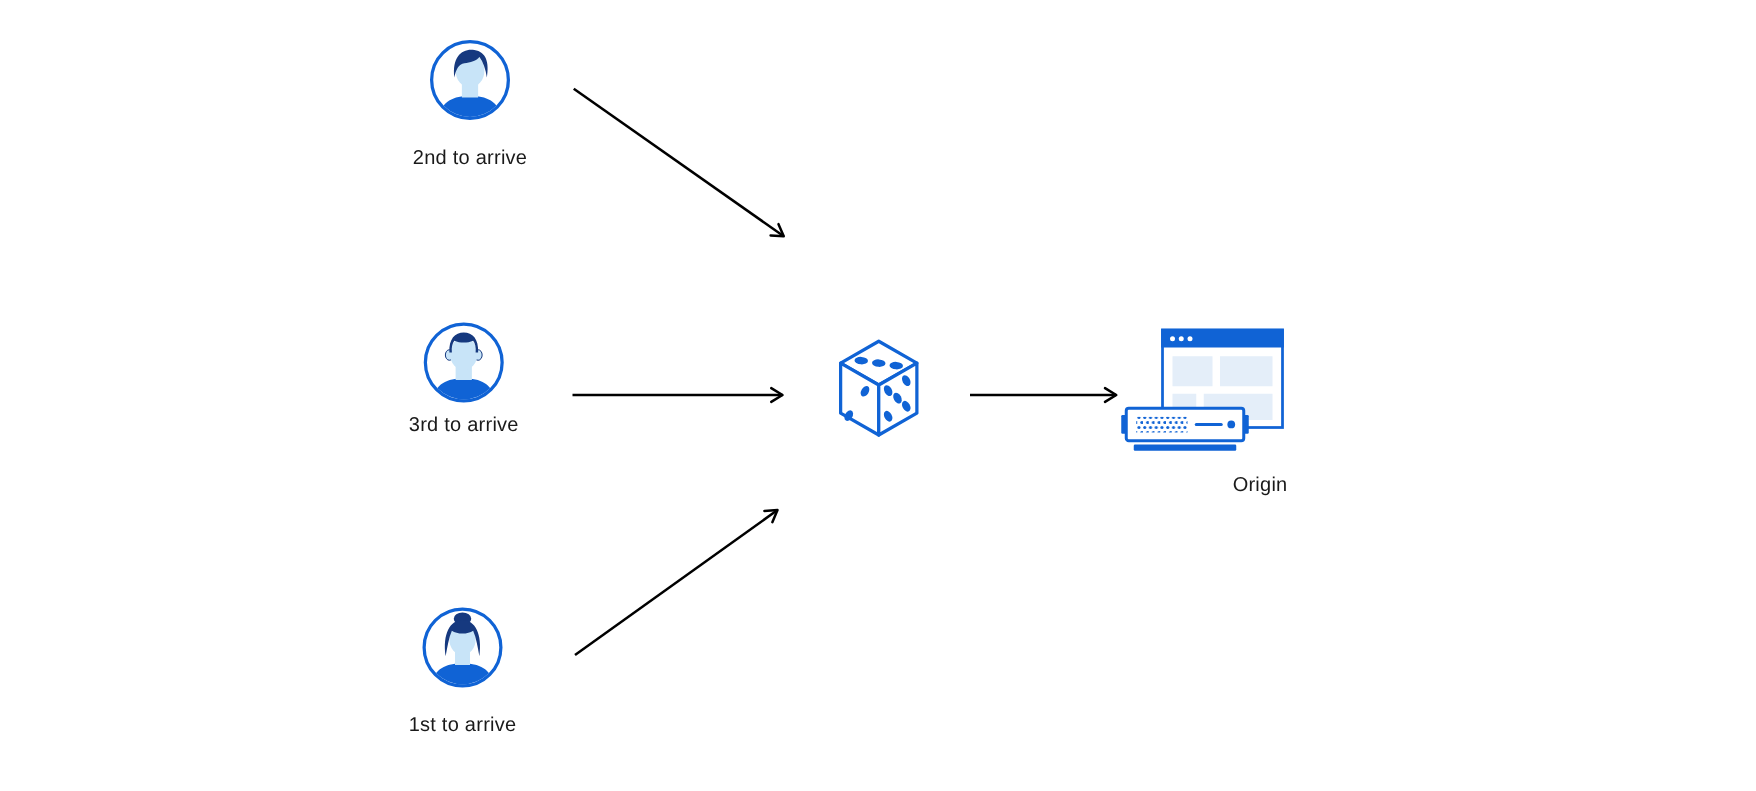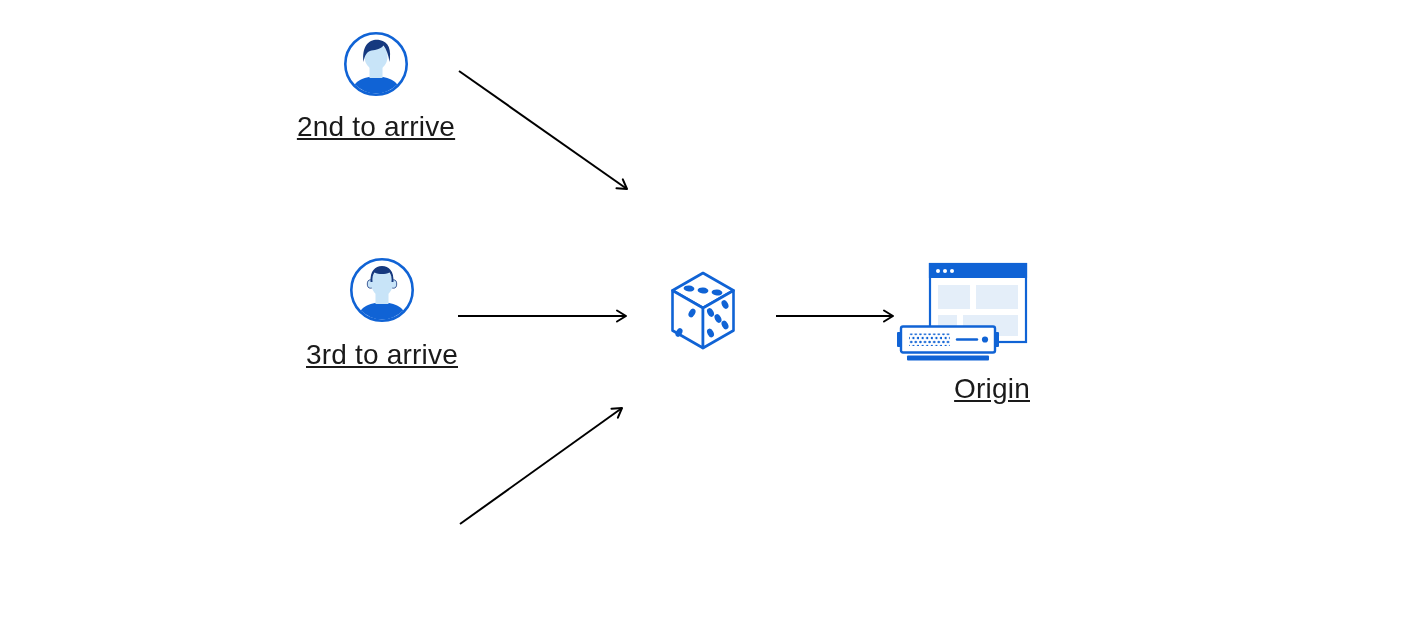--- a/index.html
+++ b/index.html
@@ -22,13 +22,12 @@
     align-items: center;
   }
   .node-label {
-    font-size: 28px;
+    font-size: 16px;
     line-height: 24px;
     color: #1a1a1a;
     letter-spacing: 0.2px;
     white-space: nowrap;
     text-align: center;
-    text-decoration: underline;
   }
   #node-client-second { left: 302px; top: 31px;  width: 148px; gap: 18px; }
   #node-client-third  { left: 308px; top: 257px; width: 148px; gap: 20px; }

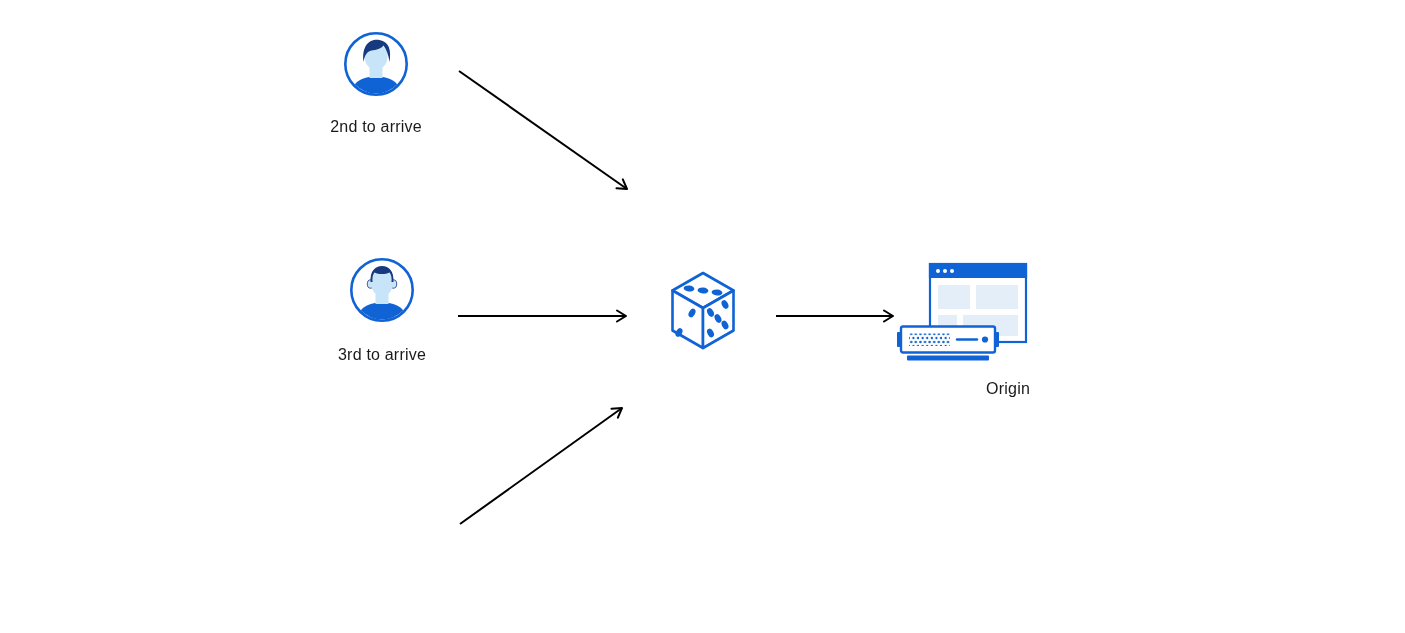--- a/index.html
+++ b/index.html
@@ -30,7 +30,7 @@
     text-align: center;
   }
   #node-client-second { left: 302px; top: 31px;  width: 148px; gap: 18px; }
-  #node-client-third  { left: 308px; top: 257px; width: 148px; gap: 20px; }
+  #node-client-third  { left: 297px; top: 257px; width: 148px; gap: 6px; }
   #node-client-first  { left: 296px; top: 485px; width: 148px; gap: 18px; }
   #node-dice          { left: 669px; top: 270px; }
   #node-origin        { left: 896px; top: 260px; width: 134px; gap: 13px; align-items: flex-end; }

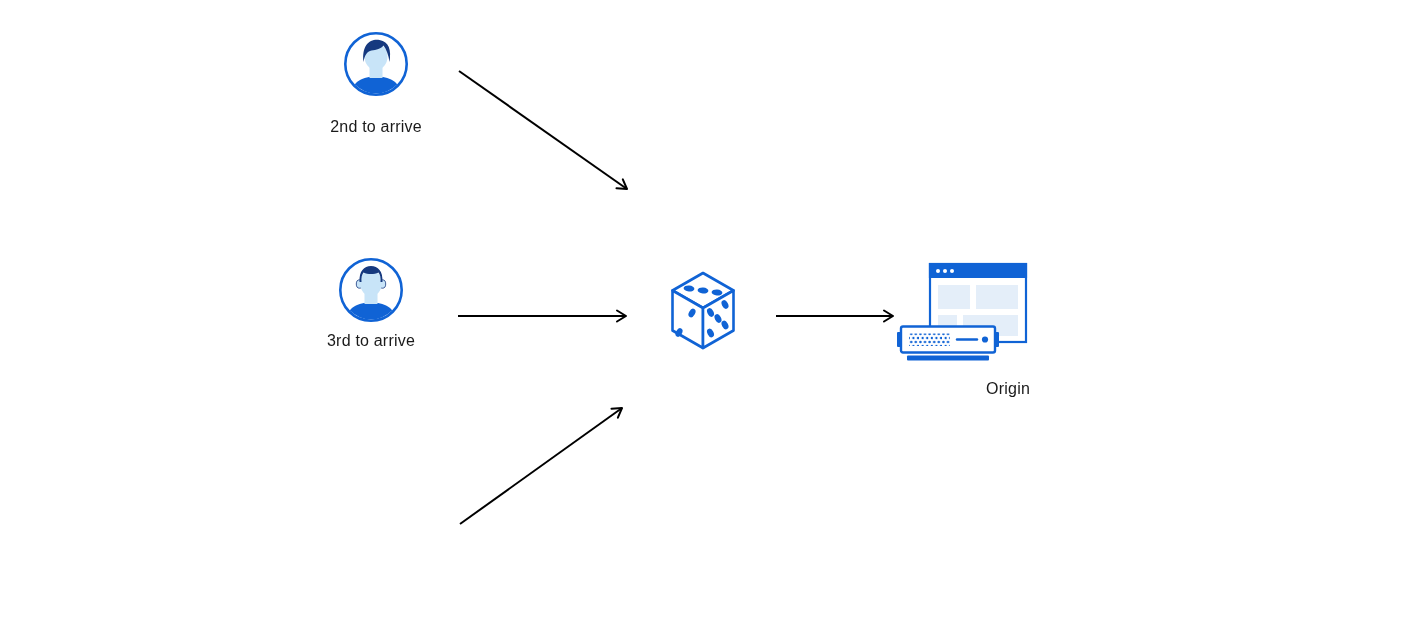--- a/index.html
+++ b/index.html
@@ -98,6 +98,24 @@
     <div class="node-label">3rd to arrive</div>
   </div>
 
+  <div class="node" id="node-client-first">
+    <svg width="66" height="66" viewBox="0 0 66 66">
+      <defs>
+          <clipPath id="c3">
+            <circle cx="33" cy="33" r="29.5"></circle>
+          </clipPath>
+        </defs>
+      <circle cx="33" cy="33" r="30.7" fill="#ffffff" stroke="#1063D5" stroke-width="2.6"></circle>
+      <g clip-path="url(#c3)">
+        <path d="M8,66 C8,51 19,45.5 33,45.5 C47,45.5 58,51 58,66 Z" fill="#1063D5"></path>
+        <rect x="27" y="31" width="12" height="16" fill="#C8E4F8"></rect>
+        <ellipse cx="33" cy="26.5" rx="10.5" ry="12.5" fill="#C8E4F8"></ellipse>
+        <ellipse cx="33" cy="10" rx="7" ry="5" fill="#16397F"></ellipse>
+        <path d="M19.5,40 C17,22 23,11 33,11 C43,11 49,22 46.5,40 C45,32 44,25 41.5,19.5 C37.5,22.5 28.5,22.5 24.5,19.5 C22,25 21,32 19.5,40 Z" fill="#16397F"></path>
+      </g>
+    </svg>
+    <div class="node-label">1st to arrive</div>
+  </div>
 
   <div class="node" id="node-dice">
     <svg width="68" height="82" viewBox="0 0 68 82">

